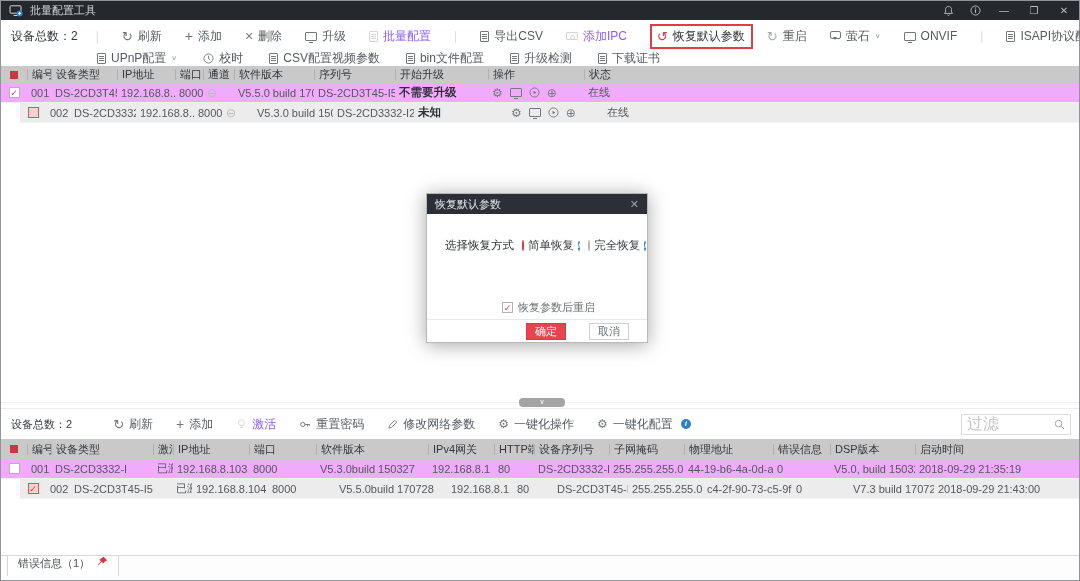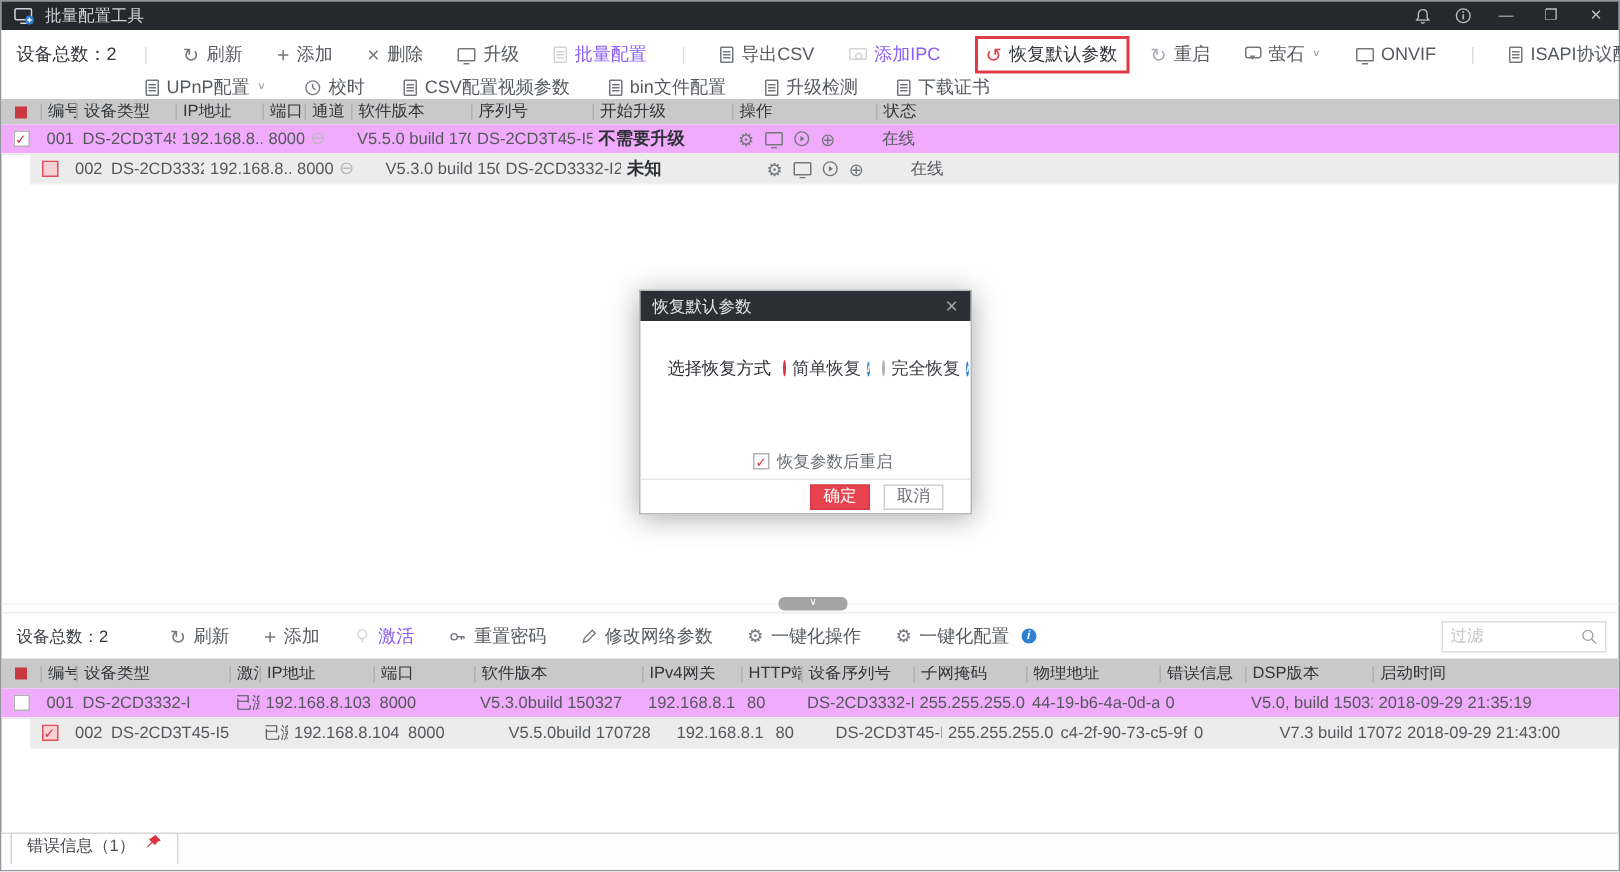--- a/index.html
+++ b/index.html
@@ -123,7 +123,7 @@
   .dlg-foot { position:absolute; left:0; right:0; bottom:0; height:23px; border-top:1px solid #e8e8e8;
               display:flex; align-items:center; justify-content:flex-end; gap:9px; padding:0 18px 0 0; }
   .btn { min-width:38px; height:17px; font-size:11px; line-height:15px; text-align:center; padding:0 8px;
-         cursor:pointer; }
+         cursor:pointer;margin-left:14px; }
   .btn-ok { background:#e8434e; color:#fff; border:1px solid #d63a45; }
   .btn-cancel { background:#fff; color:#6a6e73; border:1px solid #cfcfcf; }
 </style>

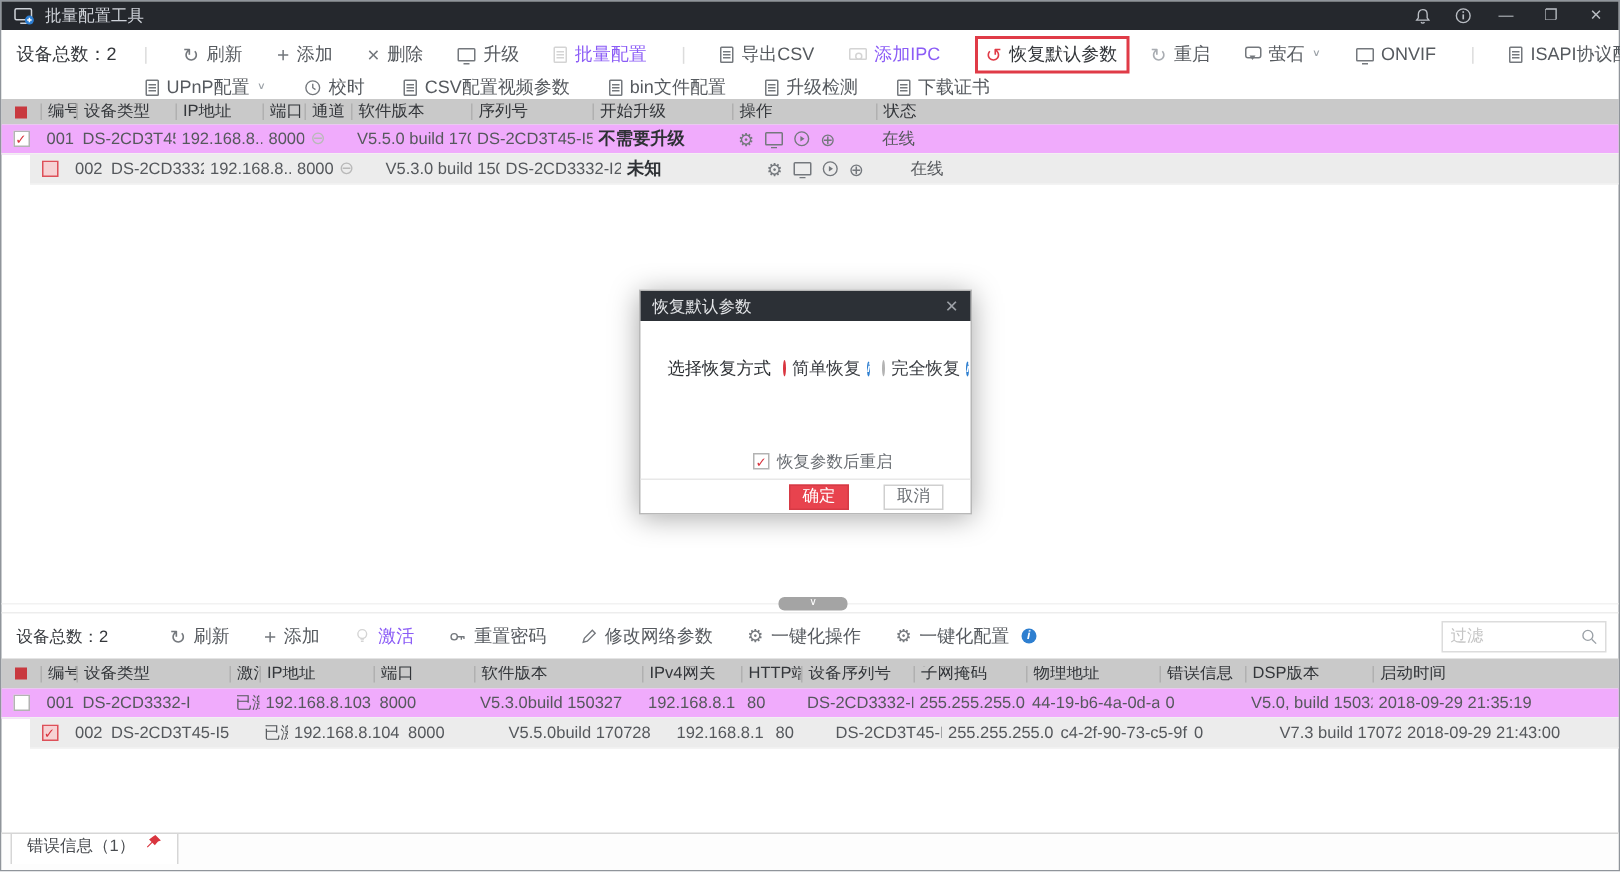--- a/index.html
+++ b/index.html
@@ -28,7 +28,7 @@
   .highlight-box .tbtn { margin-right:0; }
   .filterbox { margin-left:auto; width:110px; height:21px; border:1px solid #dcdcdc; display:flex;
                align-items:center; padding:0 5px; background:#fff; }
-  .filterbox input { border:none; outline:none; flex:1; width:60px; font-size:11px; color:#555;
+  .filterbox input { border:none; outline:none; flex:1; width:60px; font-size:16px; color:#555;
                      font-family:"Liberation Sans","DejaVu Sans",sans-serif; }
   .filterbox input::placeholder { color:#c5c5c5; }
 

